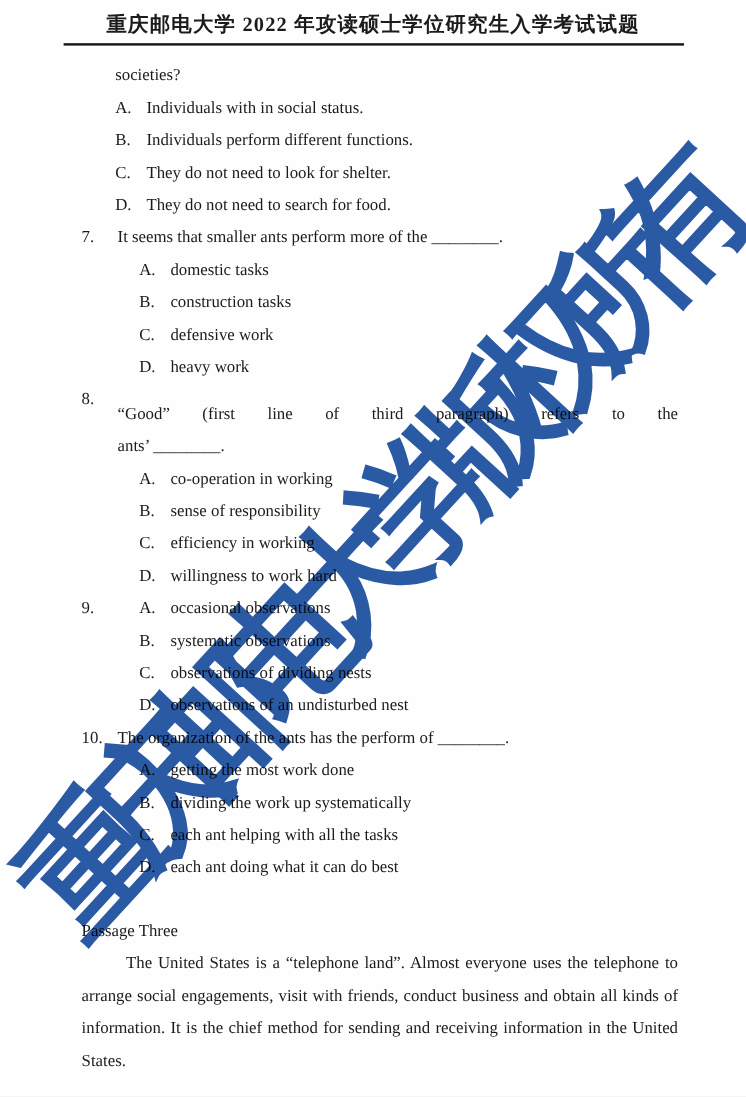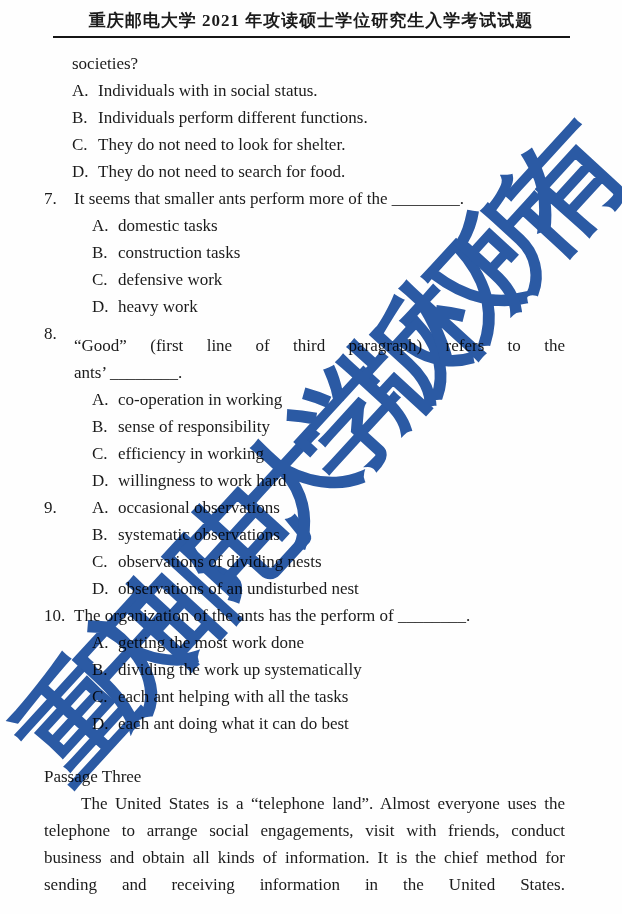--- a/index.html
+++ b/index.html
@@ -76,7 +76,7 @@
   <div class="watermark" style="color: rgb(43, 90, 165);">重庆邮电大学版权所有</div>
 
   <header>
-    <div class="title">重庆邮电大学 2021 年攻读硕士学位研究生入学考试试题</div>
+    <div class="title">重庆邮电大学 2022 年攻读硕士学位研究生入学考试试题</div>
     <div class="rule"></div>
   </header>
 

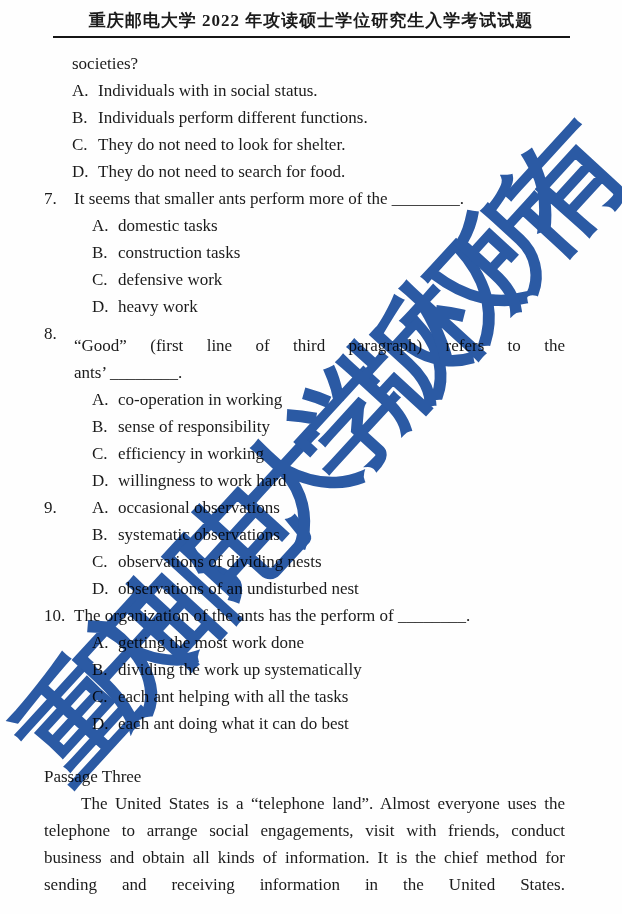--- a/index.html
+++ b/index.html
@@ -27,8 +27,8 @@
   
   .content {
     position:absolute;
-    left:44px; right:57px; top:50px;
-    font-size:17px;
+    left:68px; right:57px; top:50px;
+    font-size:14px;
     line-height:27px;
   }
   .carryover { padding-left:28px; }

